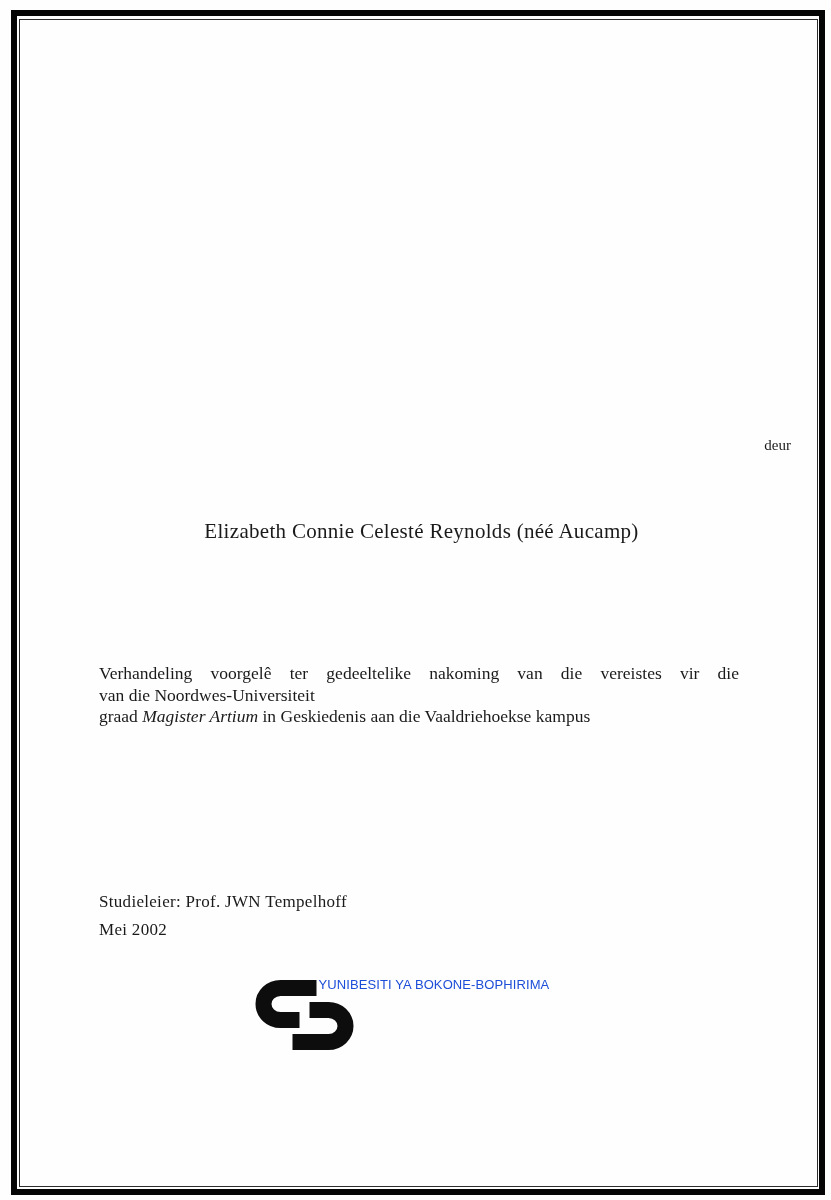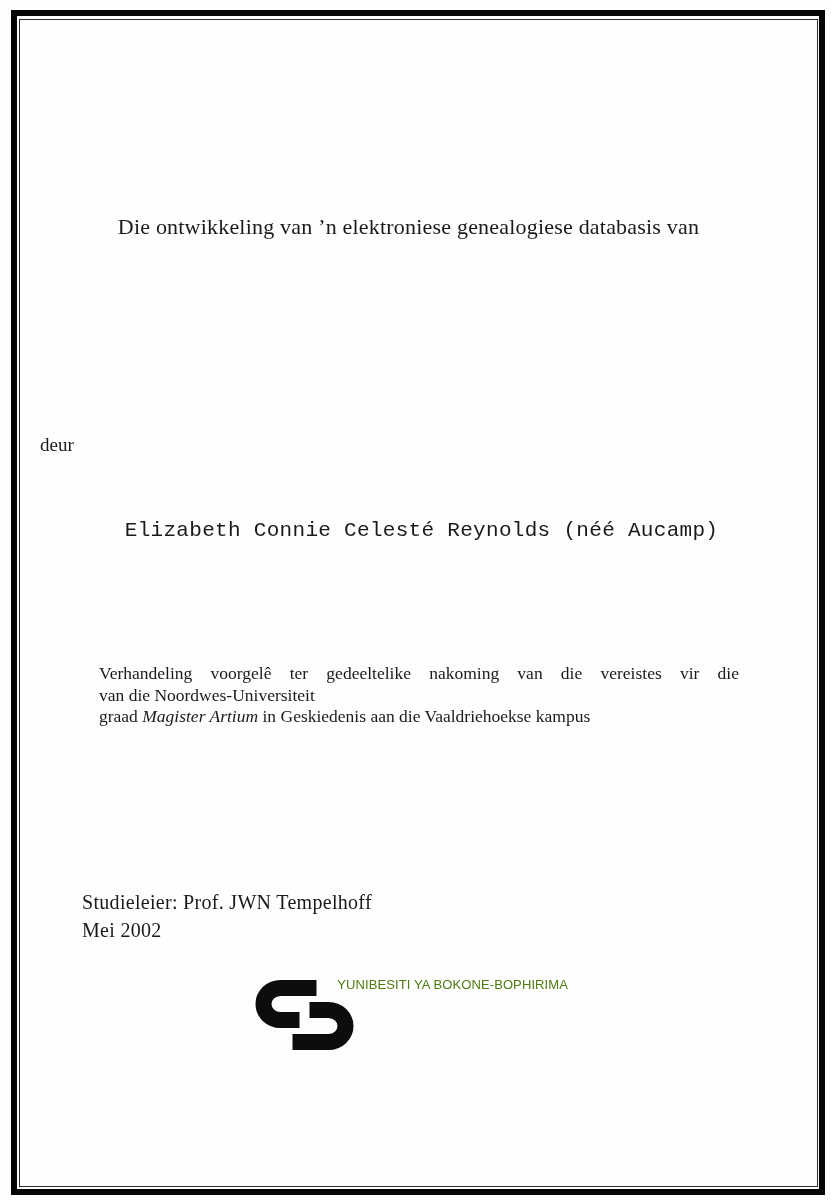--- a/index.html
+++ b/index.html
@@ -96,7 +96,6 @@
   <div class="frame-inner"></div>
 
   <div class="title-block">
-    <div>Die ontwikkeling van ’n elektroniese genealogiese databasis van</div>
   </div>
 
   <div class="byline">deur</div>

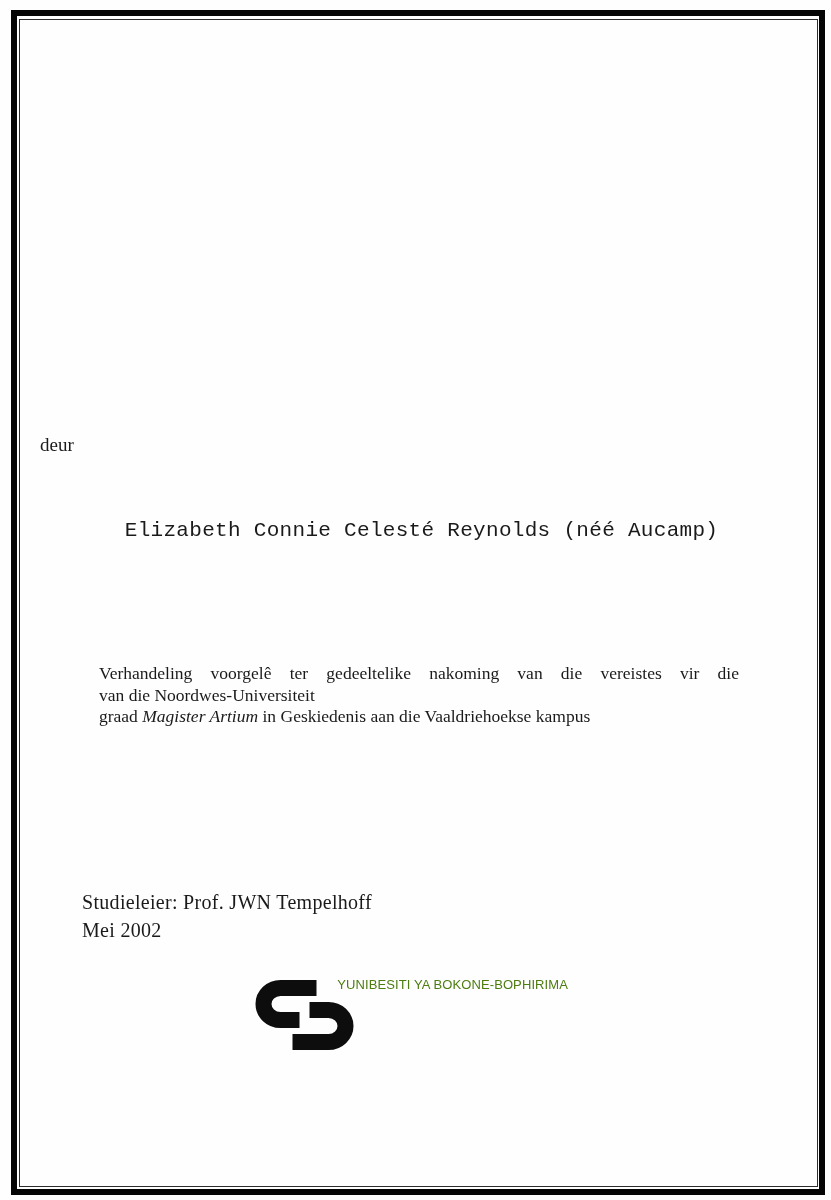--- a/index.html
+++ b/index.html
@@ -33,8 +33,8 @@
   .byline {
     position: absolute;
     left: 40px; right: 40px; top: 433px;
-    text-align: left;
-    font-size: 19px;
+    text-align: right;
+    font-size: 15px;
     line-height: 24px;
   }
   .author {

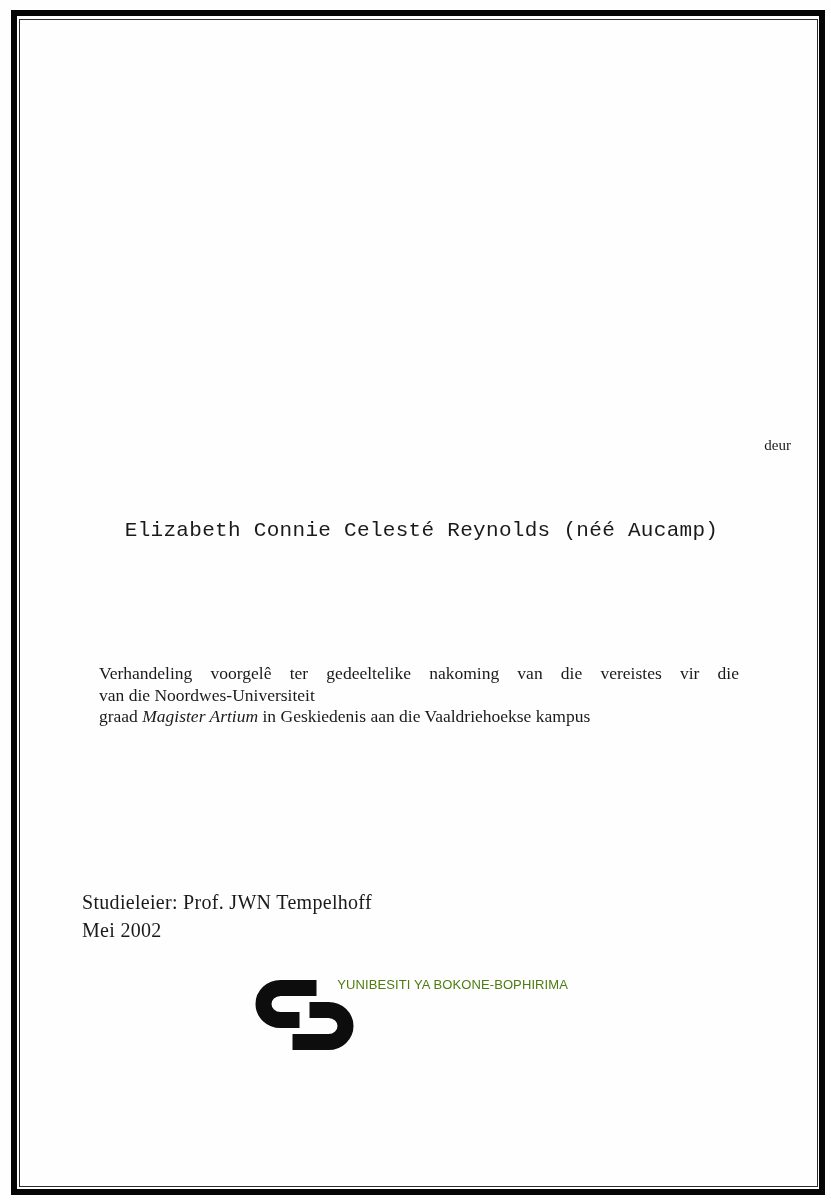--- a/index.html
+++ b/index.html
@@ -44,7 +44,6 @@
     font-size: 21px;
     line-height: 30px;
     letter-spacing: 0.3px;
-    font-family: Liberation Mono, monospace;
   }
   .statement {
     position: absolute;

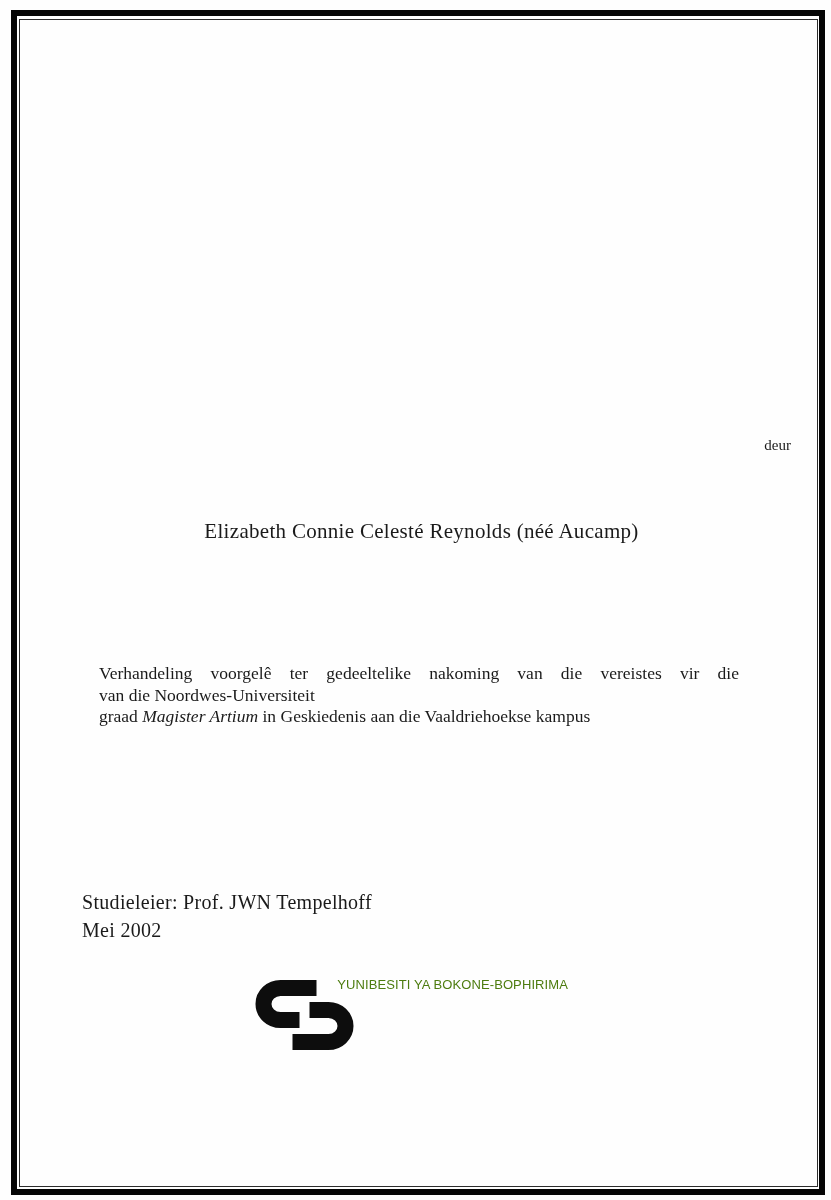--- a/index.html
+++ b/index.html
@@ -59,8 +59,8 @@
   .statement .italic { font-style: italic; }
   .supervisor-block {
     position: absolute;
-    left: 82px; top: 888px;
-    font-size: 20px;
+    left: 99px; top: 888px;
+    font-size: 17px;
     line-height: 28px;
     letter-spacing: 0.3px;
   }

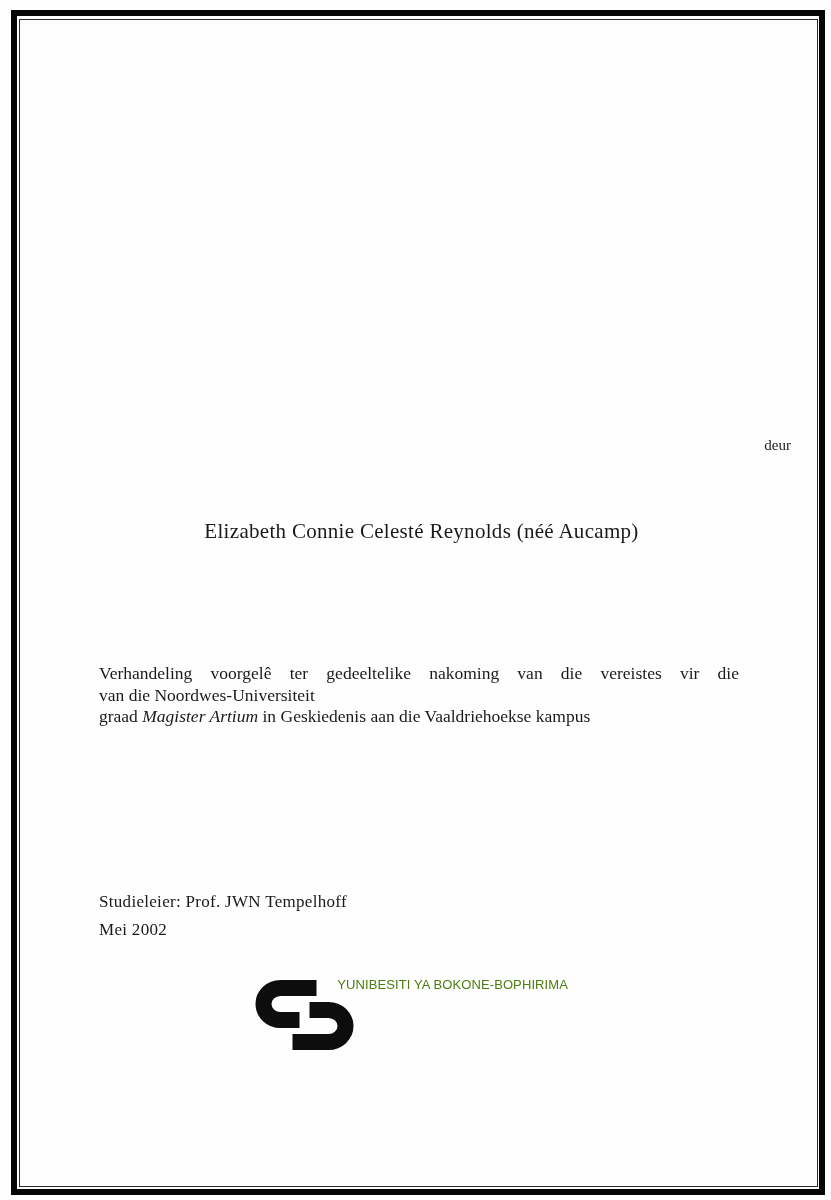--- a/index.html
+++ b/index.html
@@ -78,9 +78,9 @@
     position: absolute;
     left: 46px; top: 6px;
     width: 268px;
-    text-align: right;
+    text-align: center;
     font-family: "Liberation Sans", "DejaVu Sans", sans-serif;
-    color: #4d7c0f;
+    color: #1d4ed8;
     font-weight: 500;
   }
   .logo-text .lt1 { font-size: 13px;  line-height: 14.5px; letter-spacing: 0.1px; }

